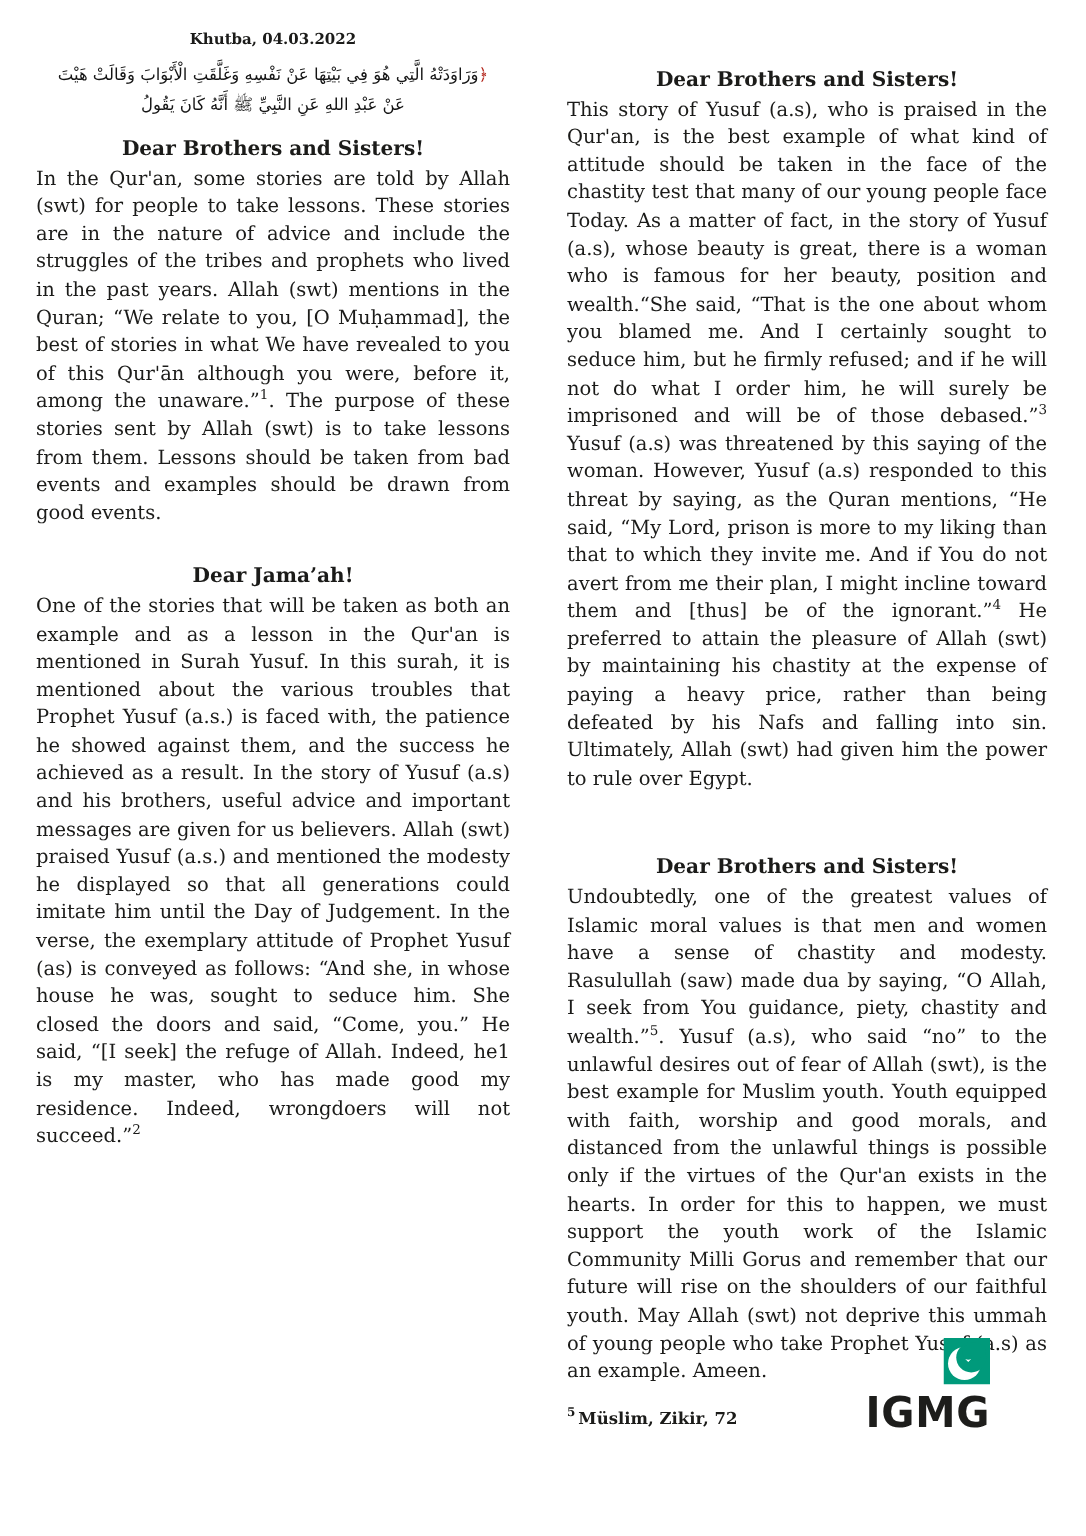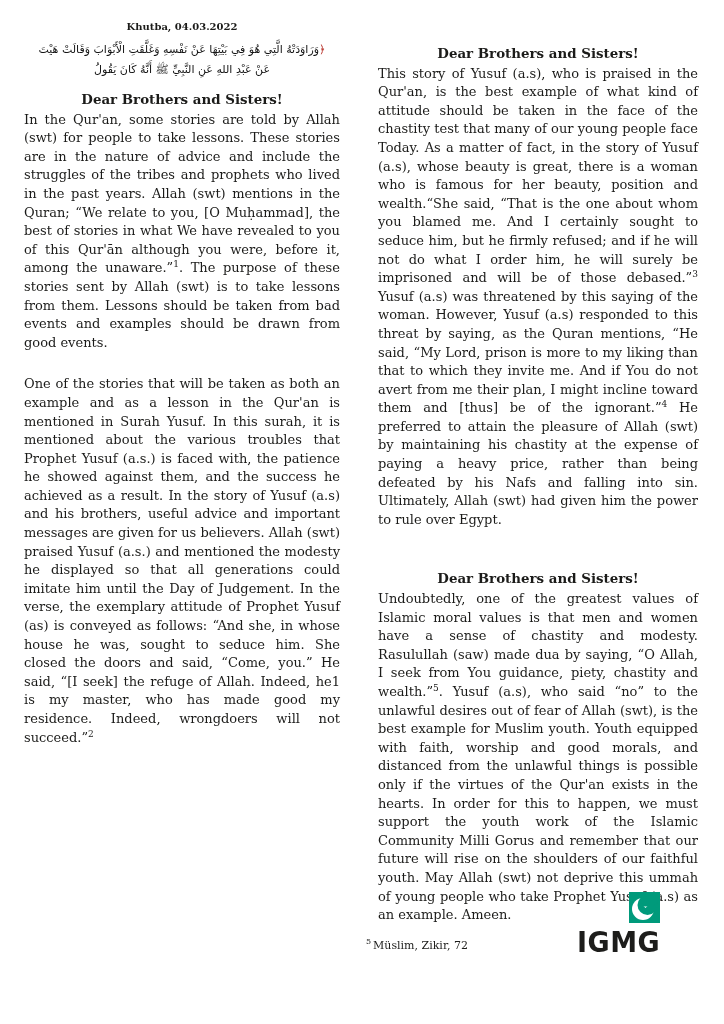--- a/index.html
+++ b/index.html
@@ -119,6 +119,7 @@
     </div>
 
     <div class="section">
+      <div class="sec-heading">Dear Jama’ah!</div>
       <p class="para"><span>One of the stories that will be taken as both an example and as a lesson in the Qur'an is mentioned in Surah Yusuf. In this surah, it is mentioned about the various troubles that Prophet Yusuf (a.s.) is faced with, the patience he showed against them, and the success he achieved as a result. In the story of Yusuf (a.s) and his brothers, useful advice and important messages are given for us believers. Allah (swt) praised Yusuf (a.s.) and mentioned the modesty he displayed so that all generations could imitate him until the Day of Judgement. In the verse, the exemplary attitude of Prophet Yusuf (as) is conveyed as follows: </span><span class="b">“And she, in whose house he was, sought to seduce him. She closed the doors and said, “Come, you.” He said, “[I seek] the refuge of Allah. Indeed, he1 is my master, who has made good my residence. Indeed, wrongdoers will not succeed.”</span><sup class="b">2</sup></p>
     </div>
   </div>

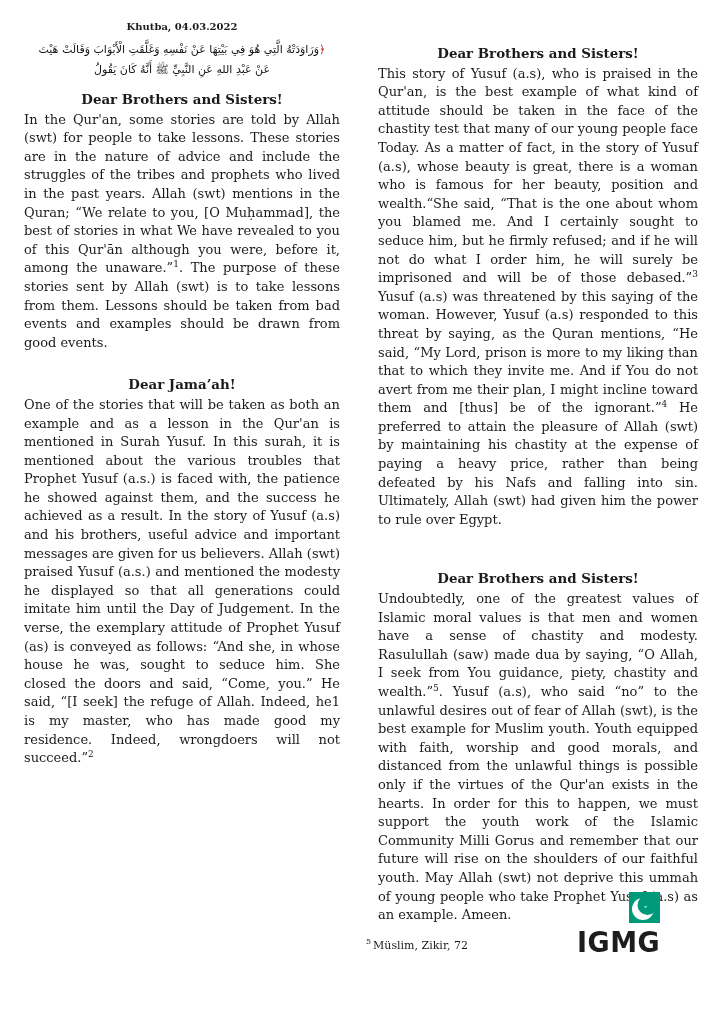--- a/index.html
+++ b/index.html
@@ -68,7 +68,7 @@
     line-height: 15px;
   }
   .footnotes-left  { left: 24px;  top: 926px; width: 316px; }
-  .footnotes-right { left: 366px; top: 938px; width: 320px; }
+  .footnotes-right { left: 378px; top: 938px; width: 320px; font-weight: bold; }
   .footnote-rule {
     width: 173px;
     border-top: 1.6px solid #2a2a2a;

